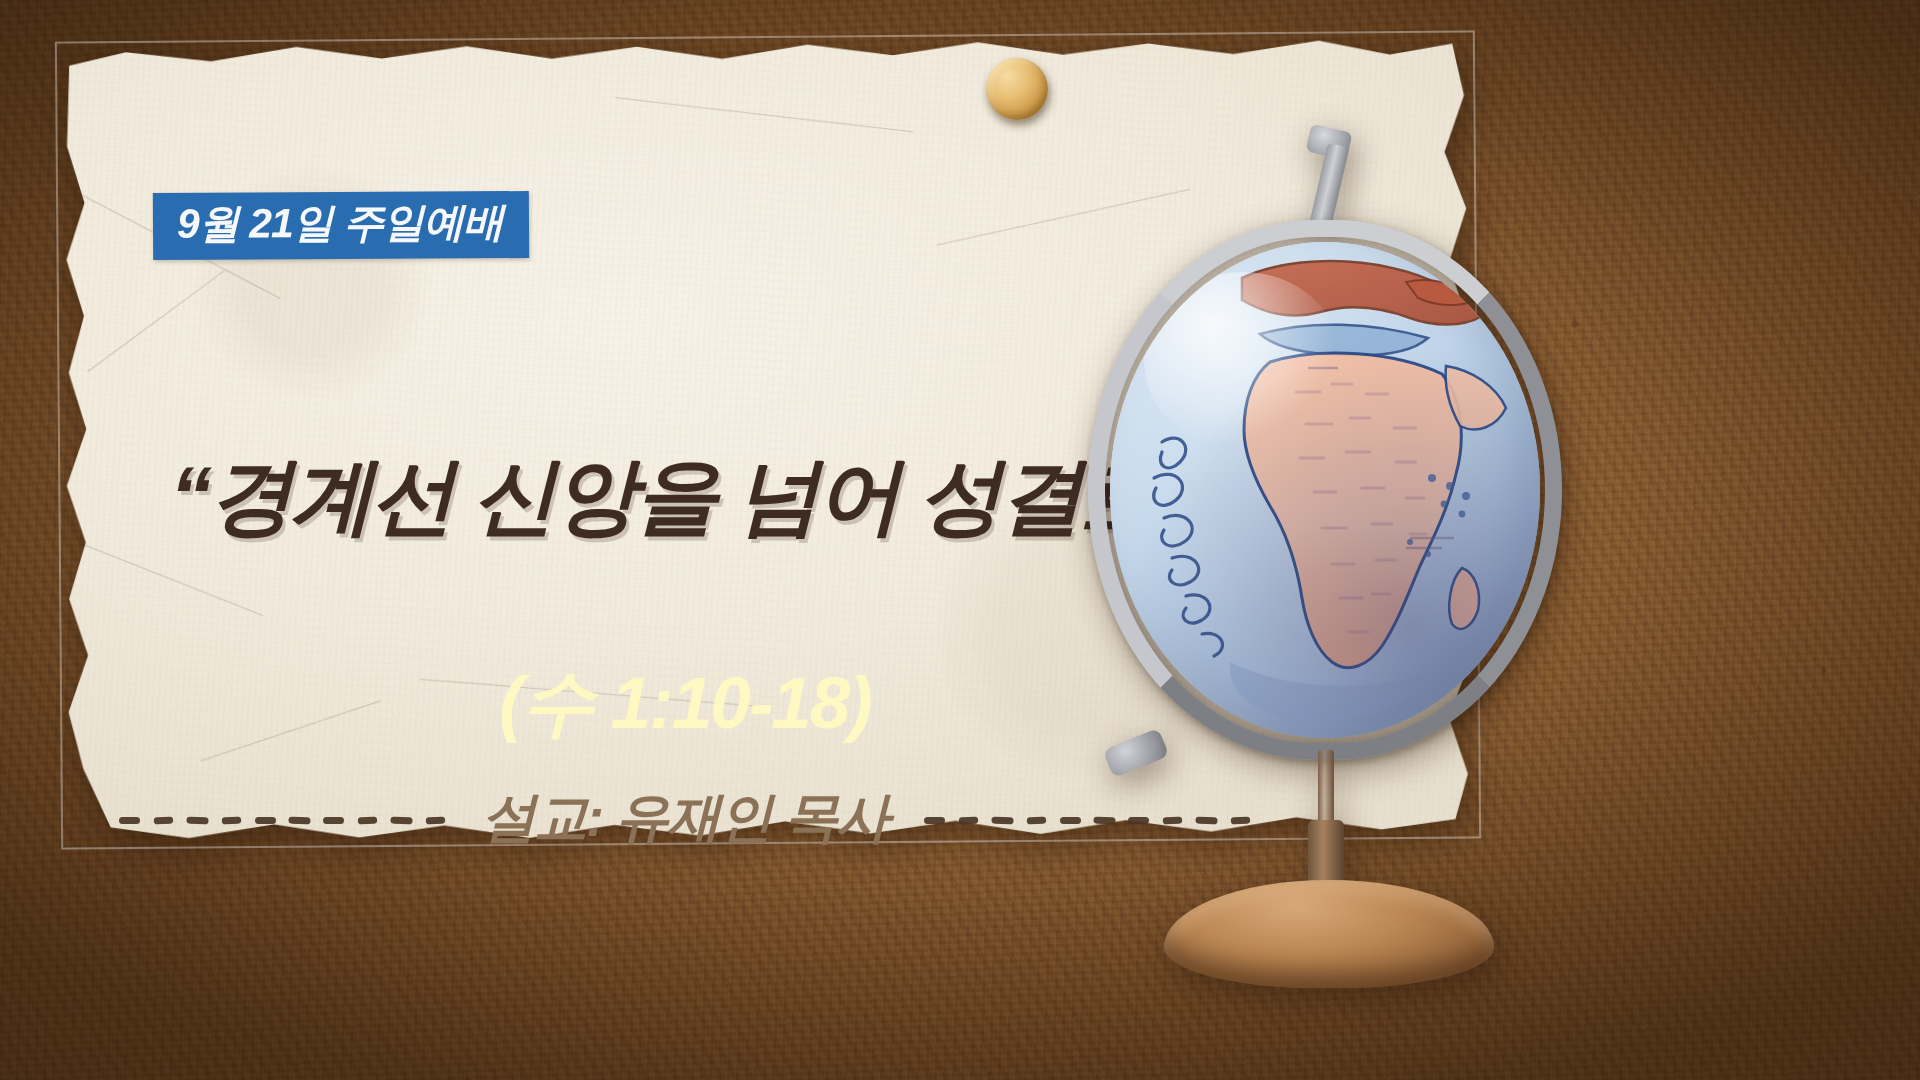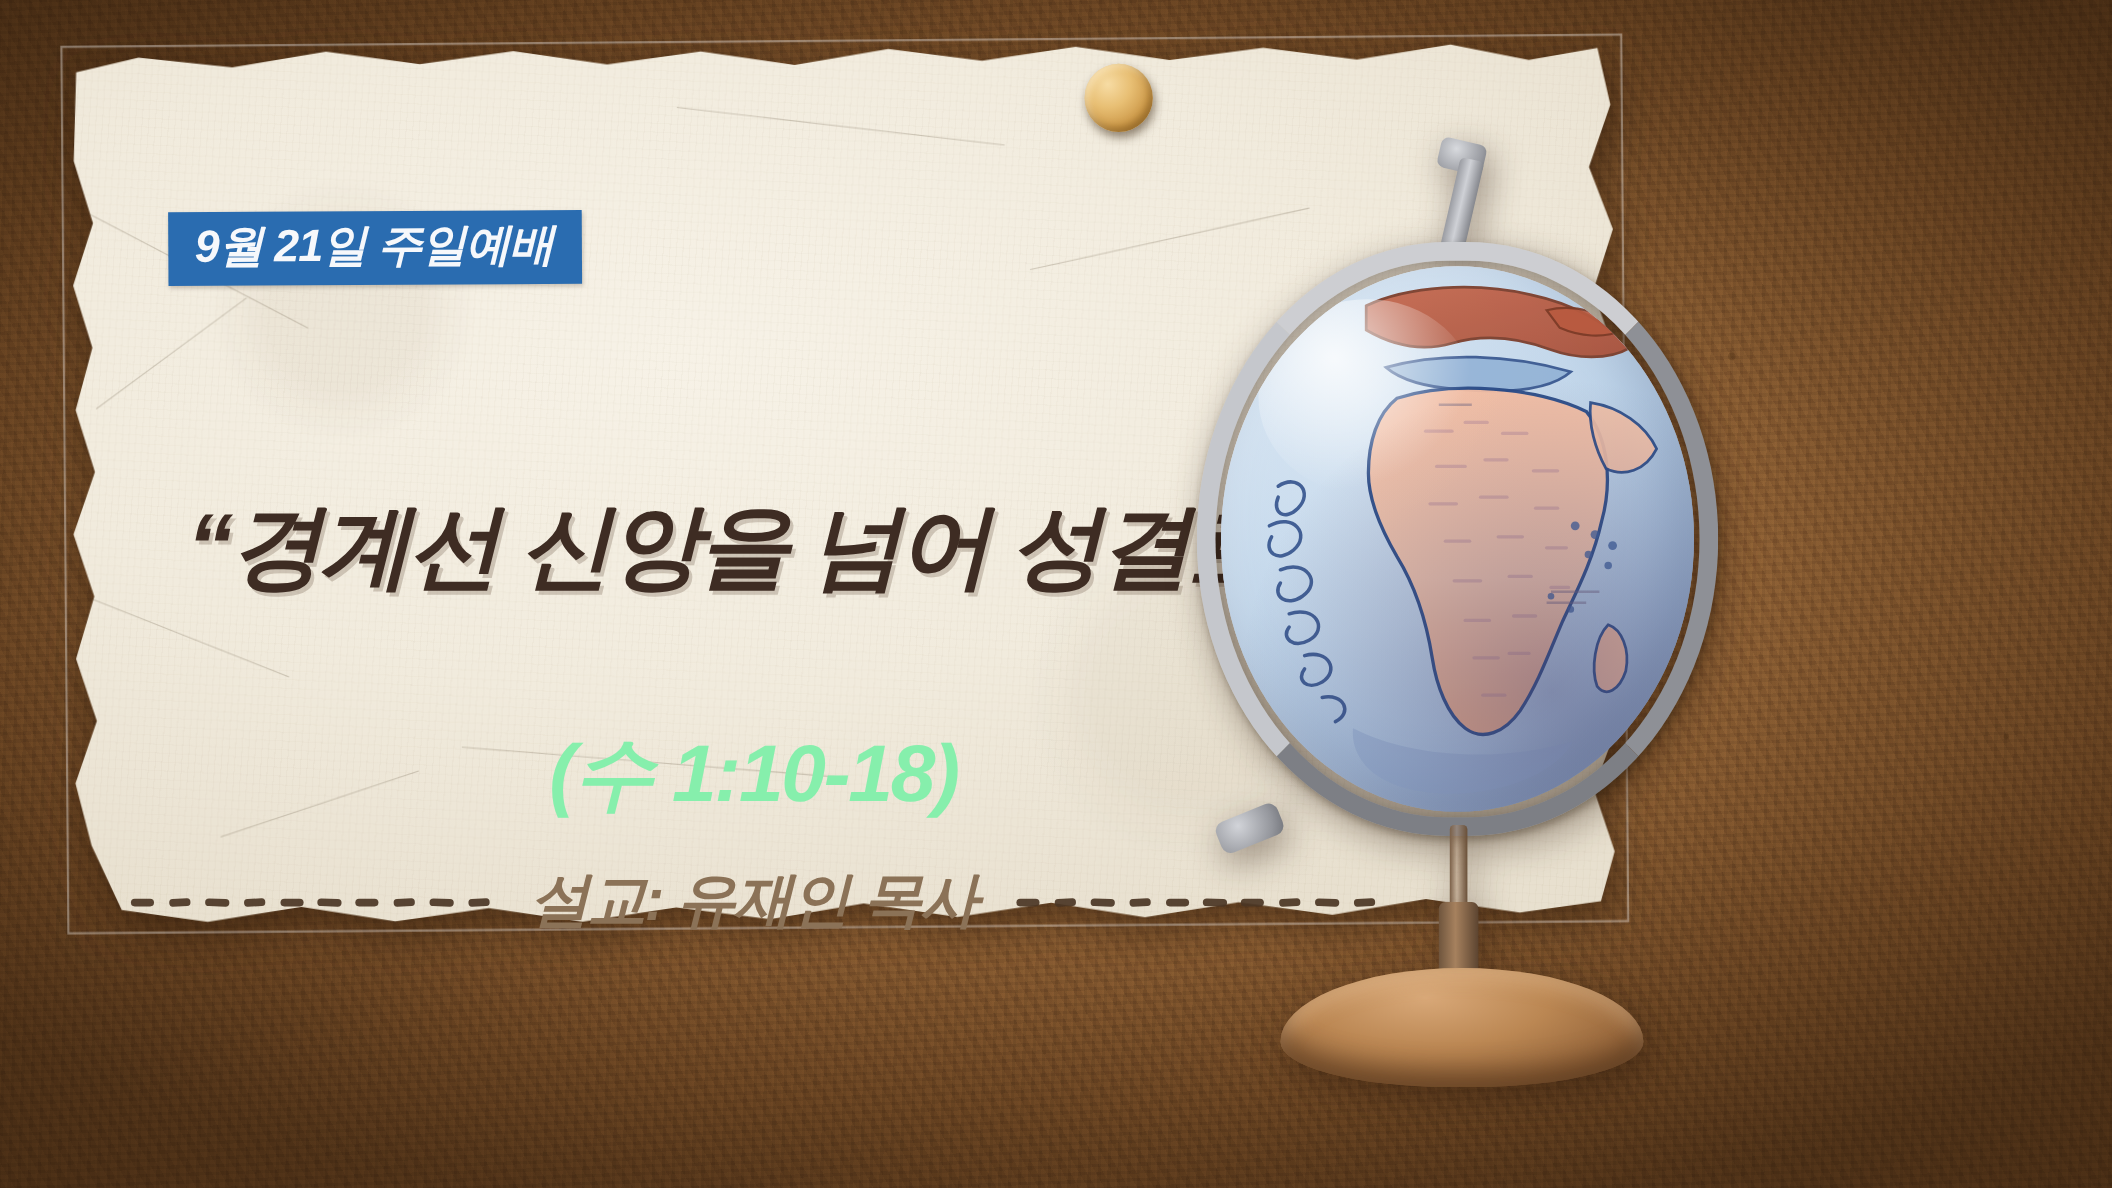--- a/index.html
+++ b/index.html
@@ -134,7 +134,7 @@
     text-align:center;
     font-size:73px;
     font-weight:bold;
-    color:#86efac;
+    color:#fef9c3;
     letter-spacing:-2px;
     white-space:nowrap;
     z-index:22;

